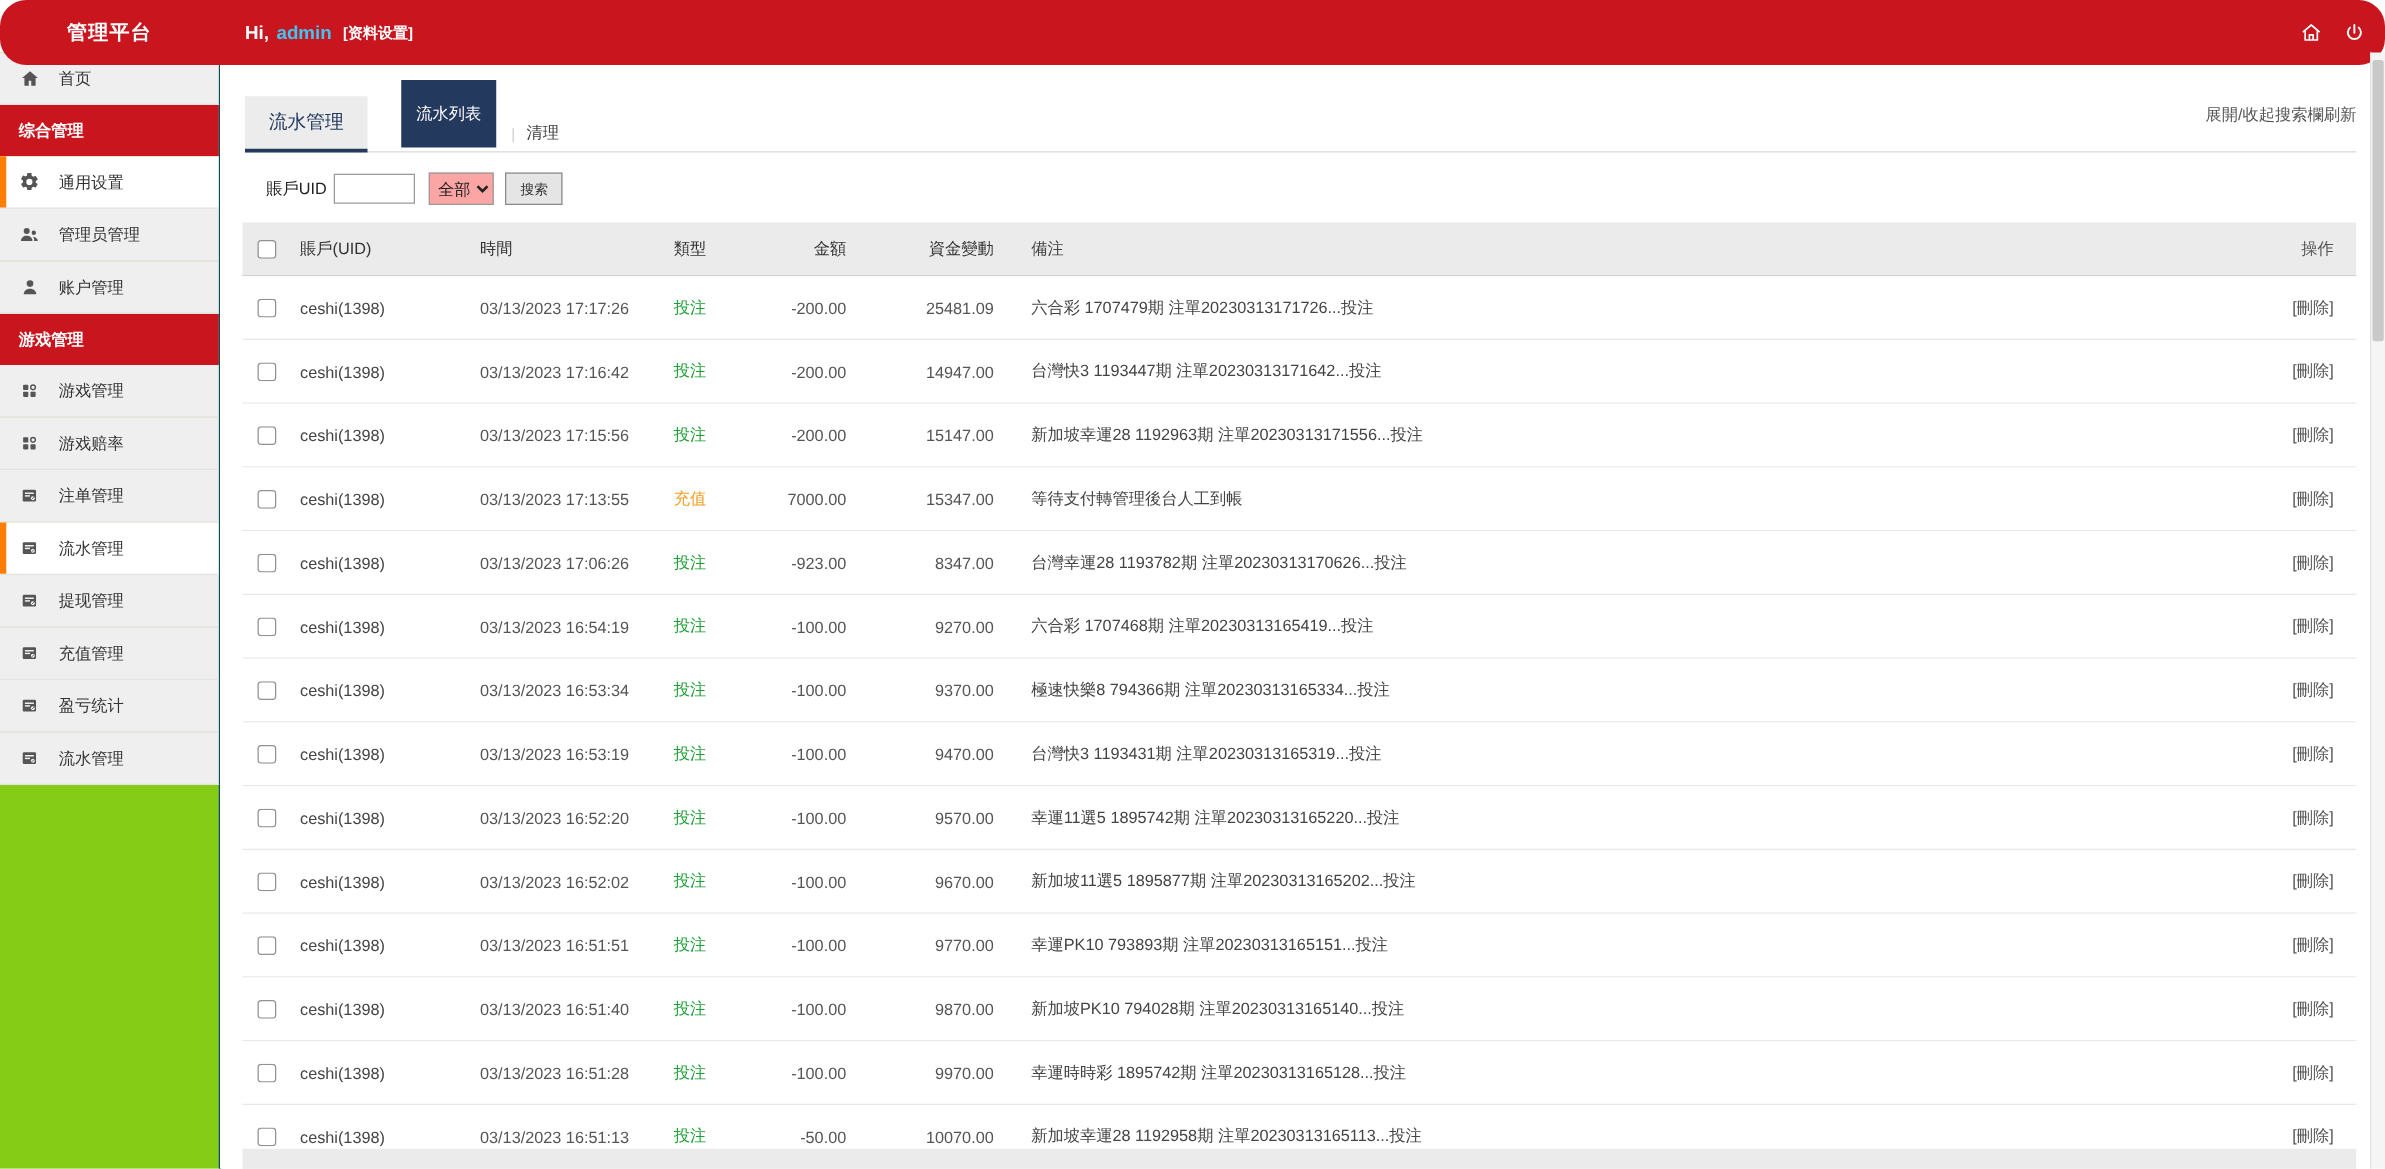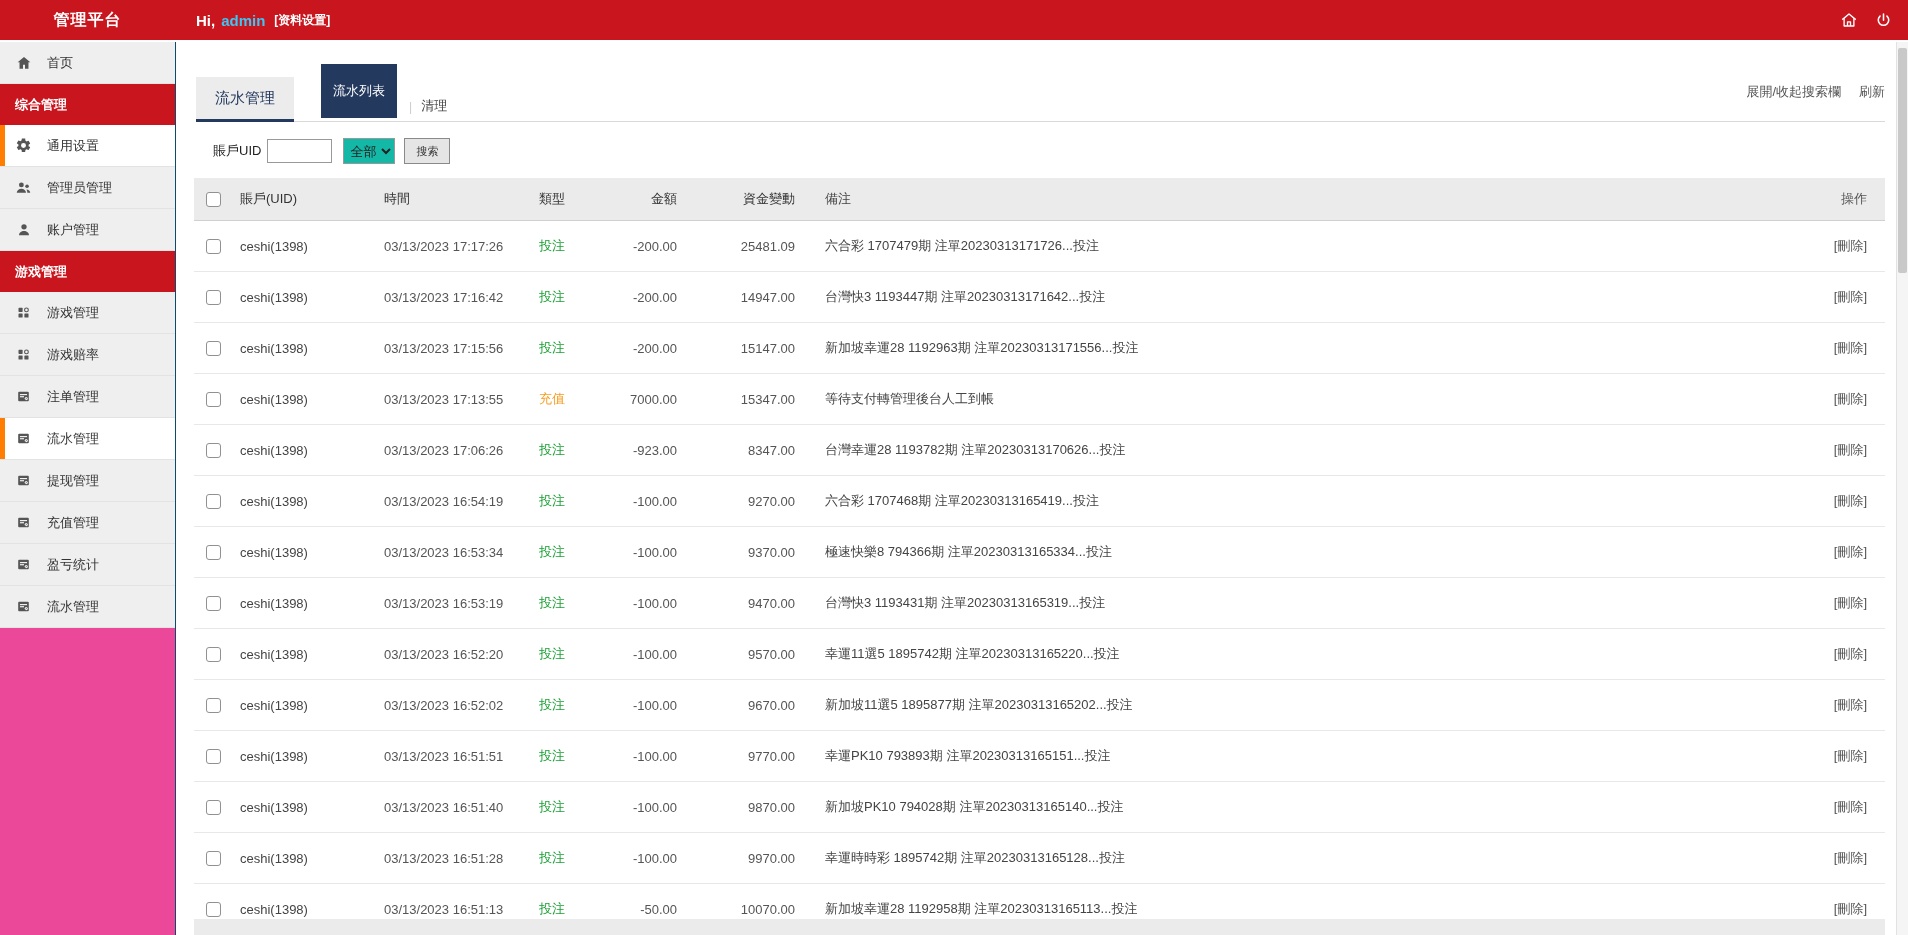--- a/index.html
+++ b/index.html
@@ -9,7 +9,7 @@
     -webkit-font-smoothing:antialiased;
   }
   
-  .topbar{position:absolute;top:0;left:0;right:0;height:40px;background:#c9151e;display:flex;align-items:center;z-index:5;}
+  .topbar{position:absolute;top:0;left:0;right:0;height:52px;background:#c9151e;display:flex;align-items:center;z-index:5;border-radius:21px;}
   .brand{width:175px;text-align:center;color:#fff;font-size:16px;font-weight:bold;letter-spacing:1px;}
   .greeting{margin-left:21px;font-size:15px;font-weight:bold;color:#fff;display:flex;align-items:center;}
   .greeting .uname{color:#3cc6f4;margin-left:6px;}

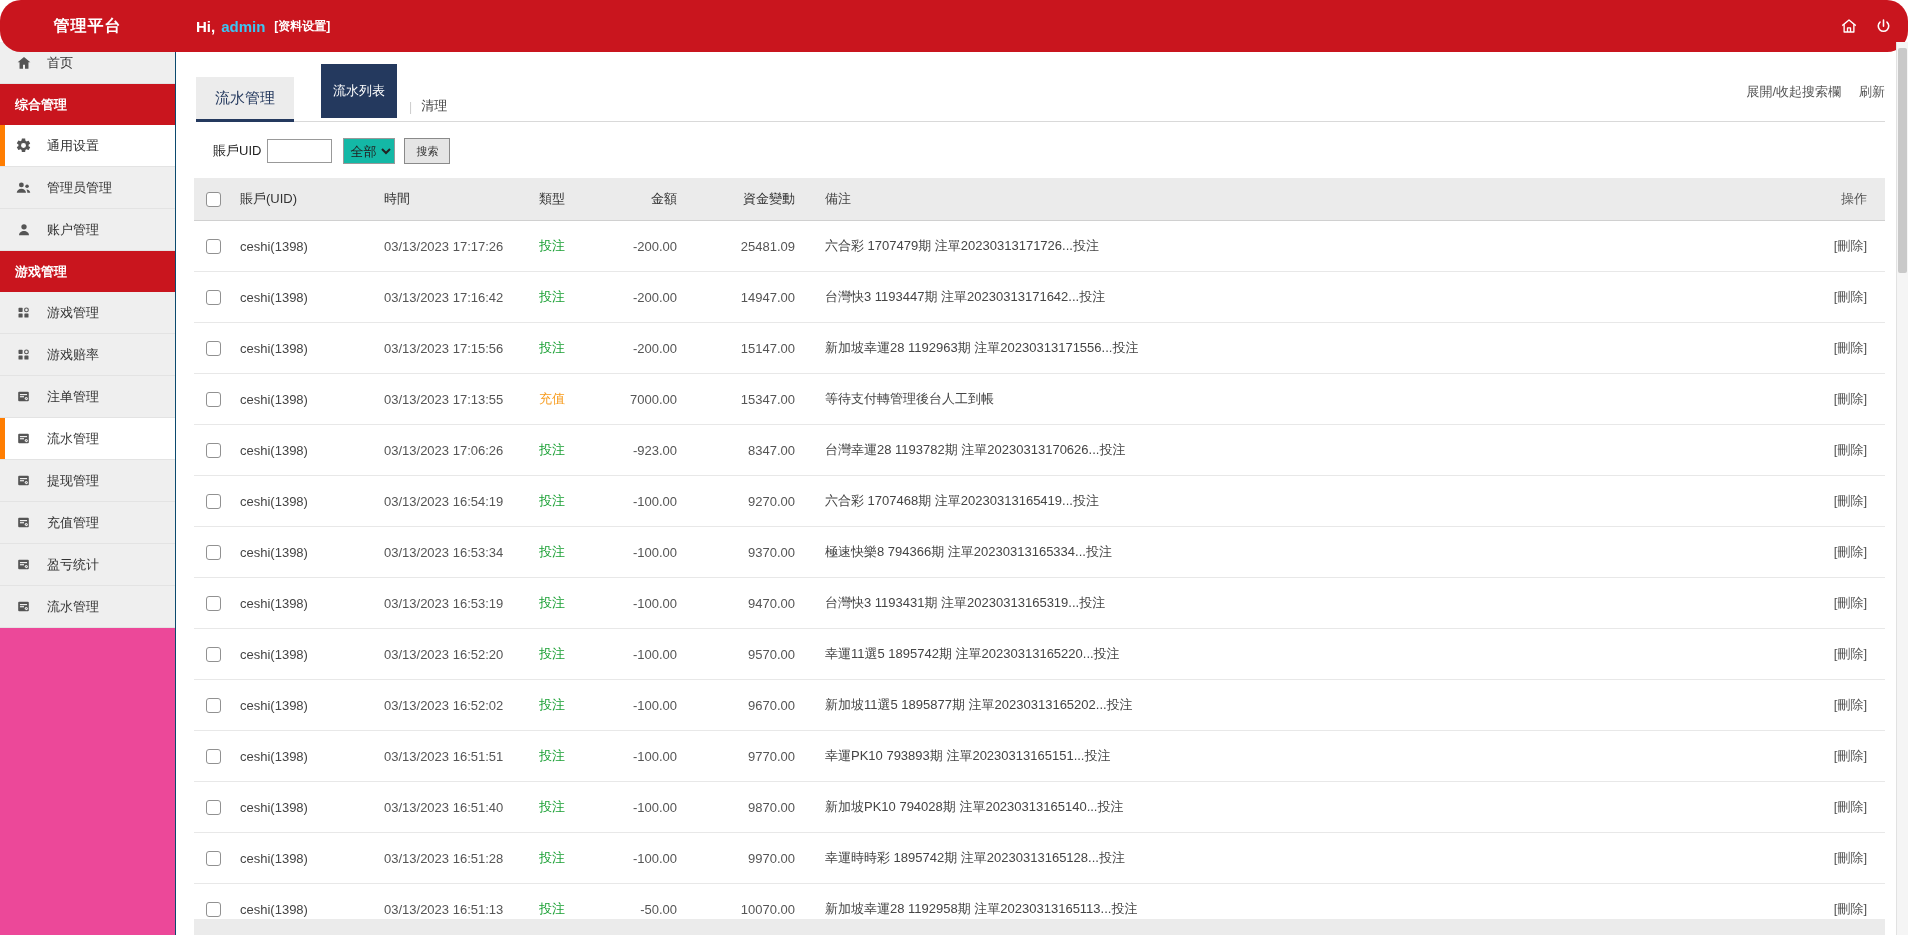--- a/index.html
+++ b/index.html
@@ -17,7 +17,7 @@
   .top-icons{margin-left:auto;display:flex;align-items:center;gap:17px;padding-right:16px;color:#fff;}
   .top-icons .ticon{display:flex;align-items:center;cursor:pointer;}
   
-  .sidebar{position:absolute;top:42px;left:0;width:175px;bottom:0;background:#ec4899;border-right:2px solid #0c4a6e;}
+  .sidebar{position:absolute;top:42px;left:0;width:175px;bottom:0;background:#84cc16;border-right:2px solid #0c4a6e;}
   .side-item{height:41px;border-bottom:1px solid #e3e3e3;display:flex;align-items:center;padding-left:15px;gap:15px;font-size:13px;color:#333;position:relative;cursor:pointer;background:#efefef;}
   .side-item .sicon{width:17px;height:17px;display:flex;align-items:center;justify-content:center;color:#555;}
   .side-item.active{background:#fff;}

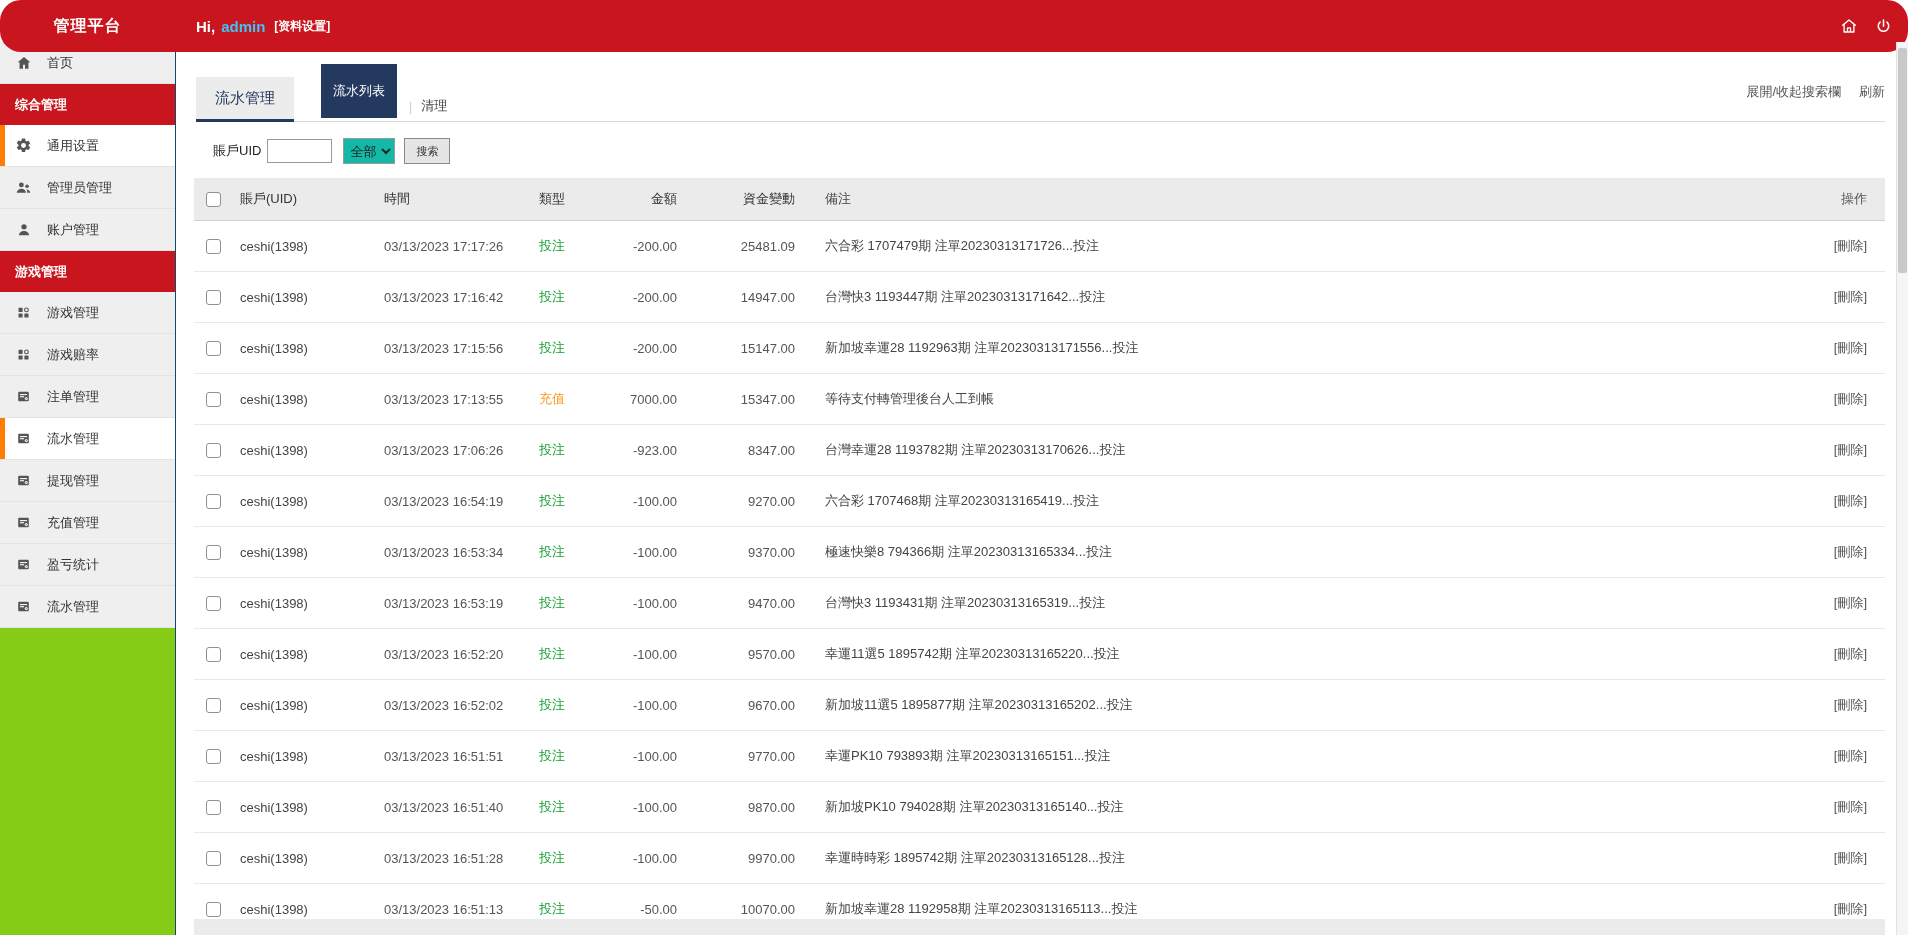--- a/index.html
+++ b/index.html
@@ -30,7 +30,7 @@
   .tab{background:#24395e;color:#fff;font-size:13px;padding:18px 12px;margin-left:27px;margin-bottom:3px;cursor:pointer;}
   .tab-sep{color:#ccc;font-size:12px;margin:0 9px 7px 12px;}
   .tab-plain{color:#444;font-size:13px;margin-bottom:6px;cursor:pointer;}
-  .tab-toolbar{margin-left:auto;margin-bottom:20px;display:flex;gap:18px;font-size:13px;color:#555;}
+  .tab-toolbar{margin-left:auto;margin-bottom:20px;display:flex;font-size:13px;color:#555;}
   .tab-toolbar span{cursor:pointer;}
   
   .search-row{margin:0 23px 0 20px;padding:16px 0 12px 17px;display:flex;align-items:center;font-size:13px;color:#222;}

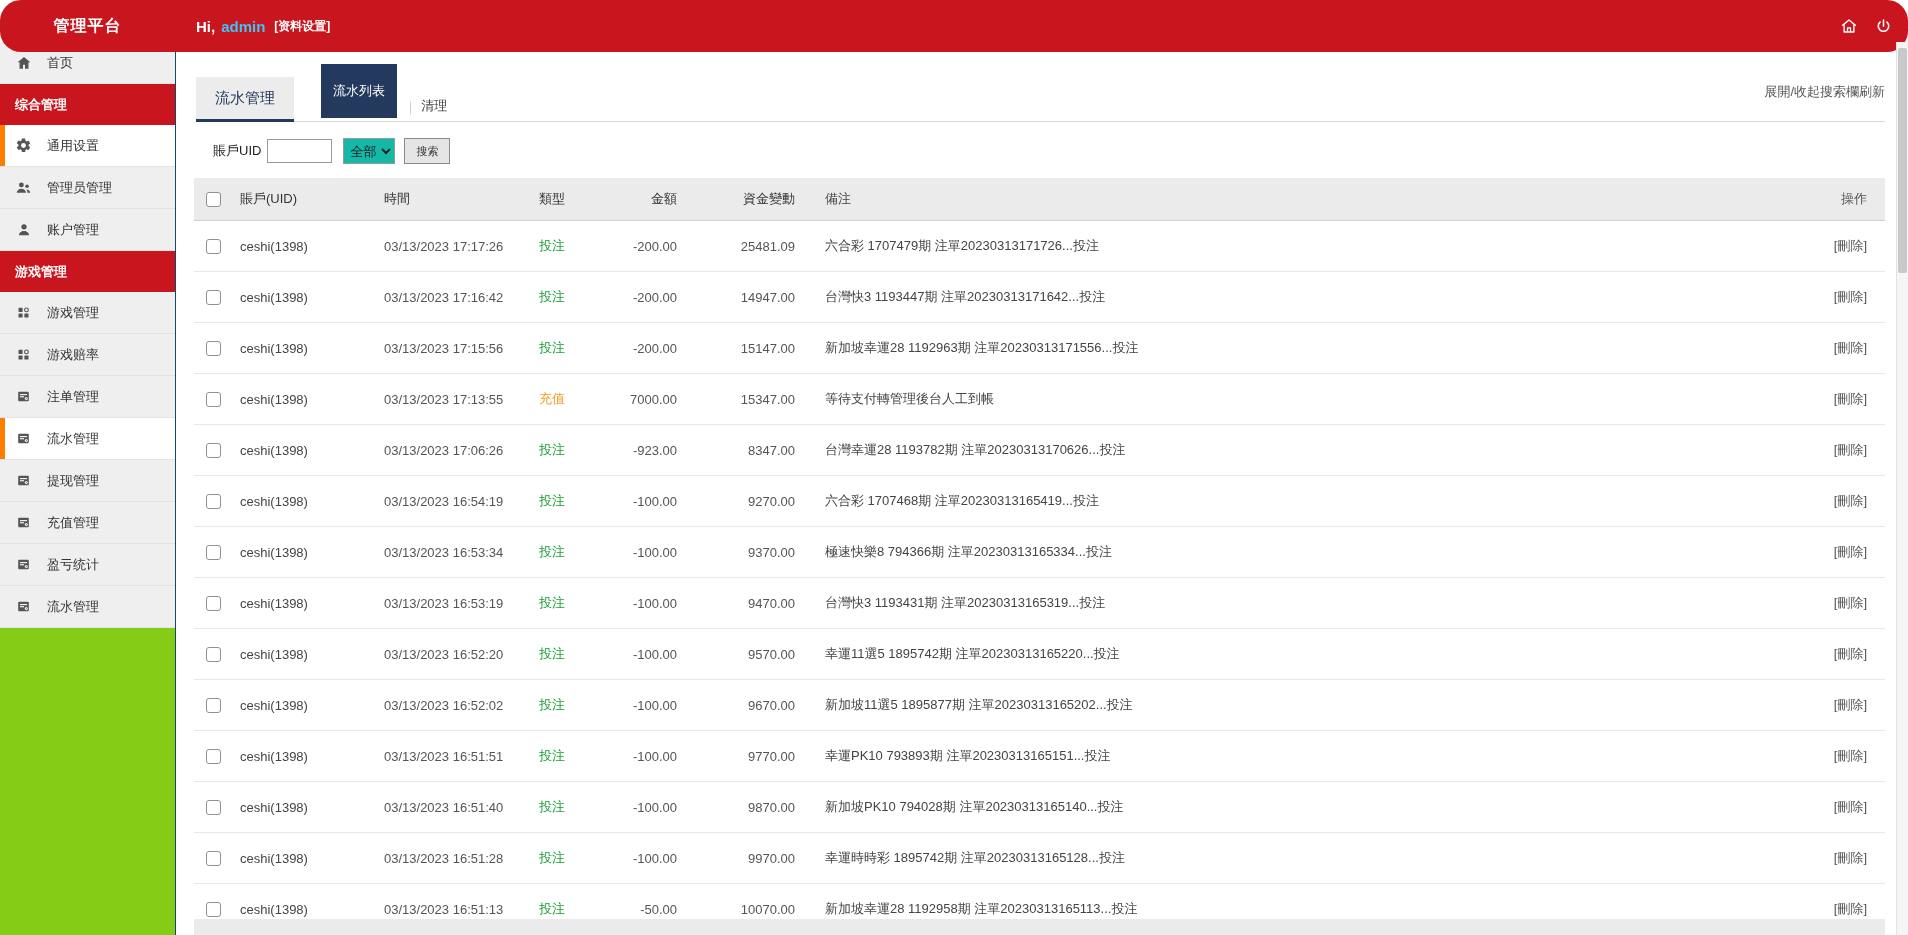--- a/index.html
+++ b/index.html
@@ -35,7 +35,7 @@
   
   .search-row{margin:0 23px 0 20px;padding:16px 0 12px 17px;display:flex;align-items:center;font-size:13px;color:#222;}
   .search-row input[type=text]{width:57px;height:22px;border:1px solid #999;margin-left:6px;padding:0 3px;font-size:13px;outline:none;}
-  .search-row select{margin-left:11px;height:26px;border:1px solid #999;background:#14b8a6;font-size:13px;color:#222;padding:0 2px;}
+  .search-row select{margin-left:11px;height:26px;border:1px solid #999;background:#fca5a5;font-size:13px;color:#222;padding:0 2px;}
   .search-row button{margin-left:9px;height:26px;padding:0 11px;background:#e5e5e5;border:1px solid #8a8a8a;font-size:11px;color:#333;cursor:pointer;font-family:inherit;}
   
   .table{margin:2px 23px 0 18px;}

